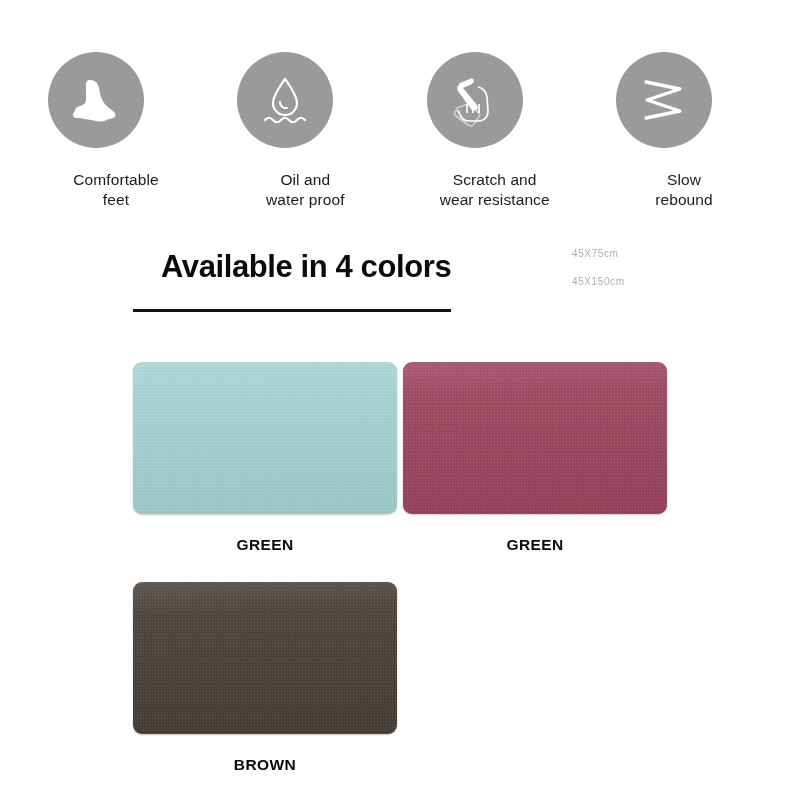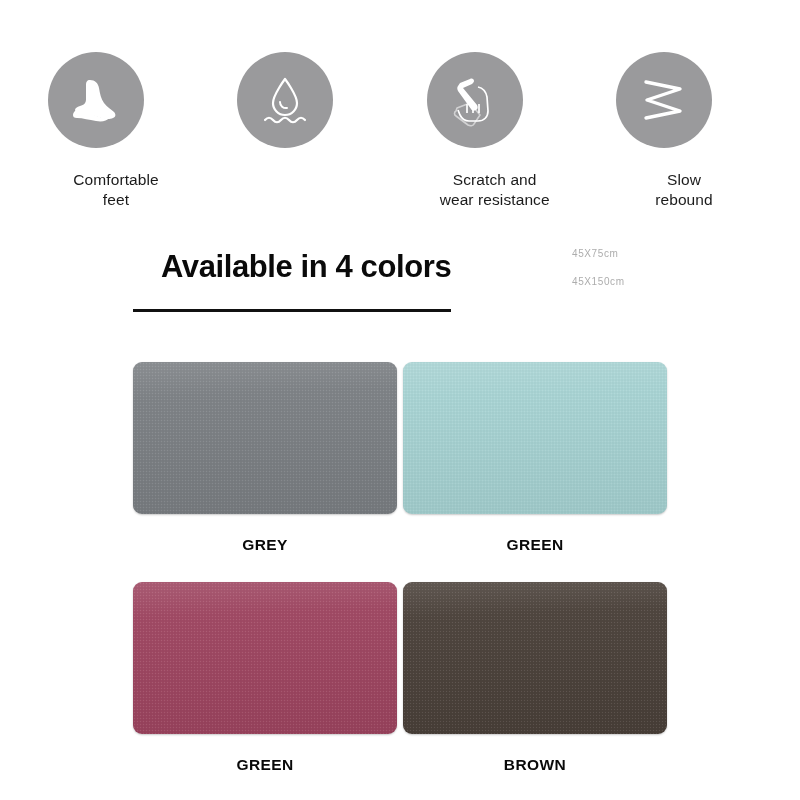--- a/index.html
+++ b/index.html
@@ -160,6 +160,8 @@
         <path fill="none" stroke="#ffffff" stroke-width="2.2" stroke-linecap="round" d="M9 49 q4 -4.5 8 0 q4 4.5 8 0 q4 -4.5 8 0 q4 4.5 8 0 q4 -4.5 8 0"></path>
       </svg>
     </div>
+    <div class="feature-label">Oil and
+water proof</div>
   </div>
 
 

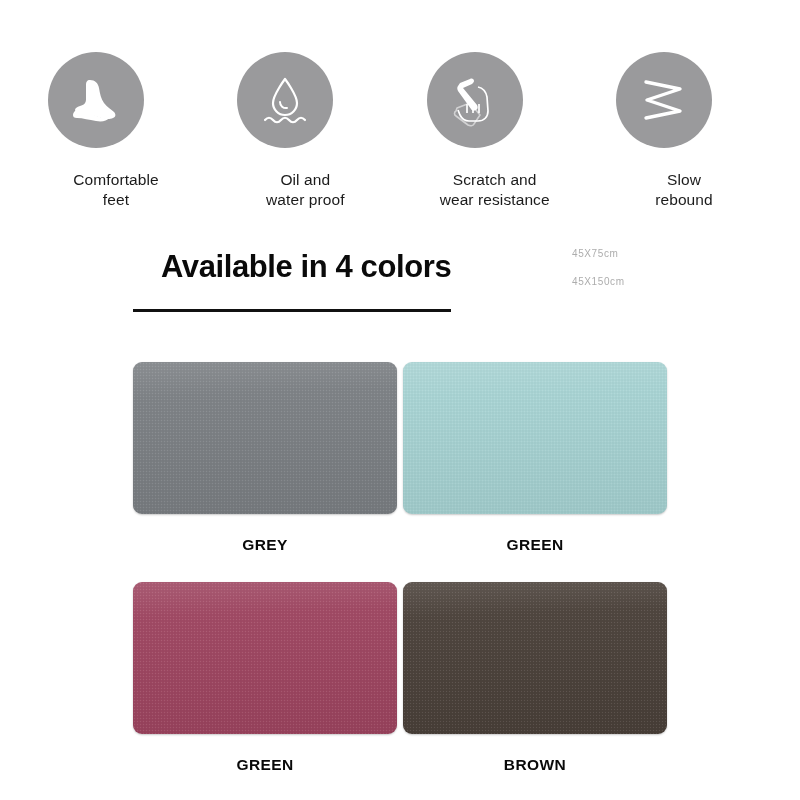--- a/index.html
+++ b/index.html
@@ -202,10 +202,6 @@
 
 <div id="swatch-grid">
 
-  <div class="swatch-cell">
-    <div class="swatch-mat" style="background-color: rgb(123, 127, 131);"></div>
-    <div class="swatch-label">GREY</div>
-  </div>
 
   <div class="swatch-cell">
     <div class="swatch-mat" style="background-color: rgb(166, 210, 210);"></div>

